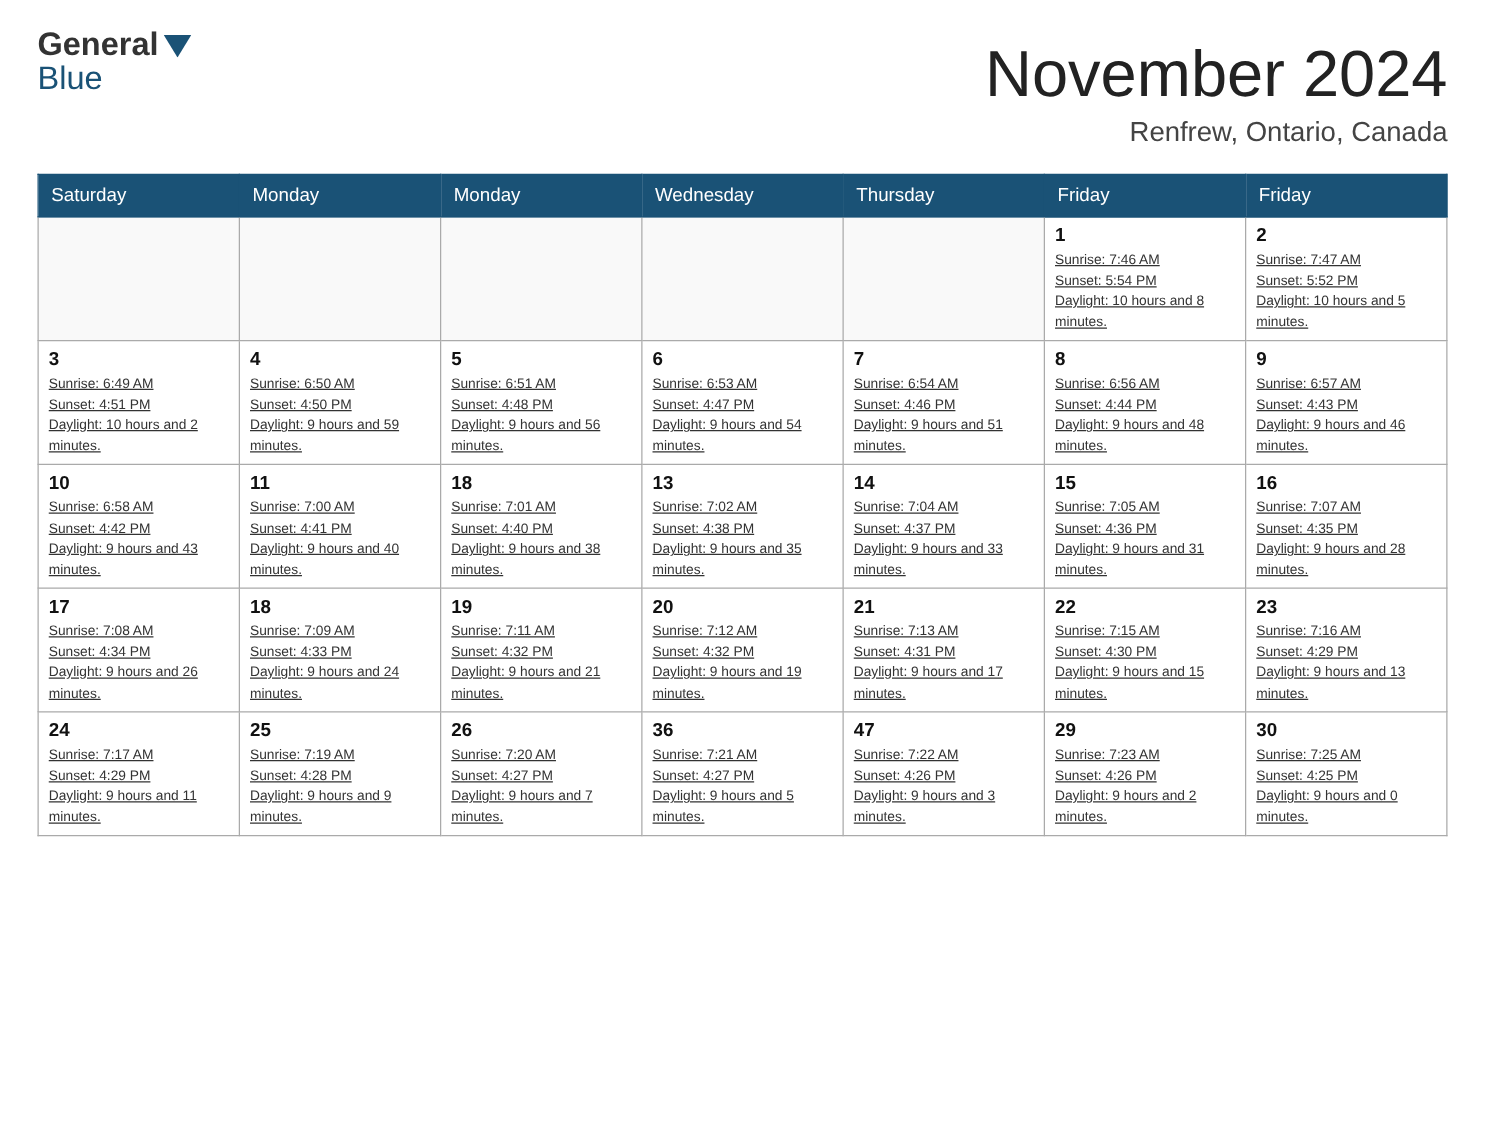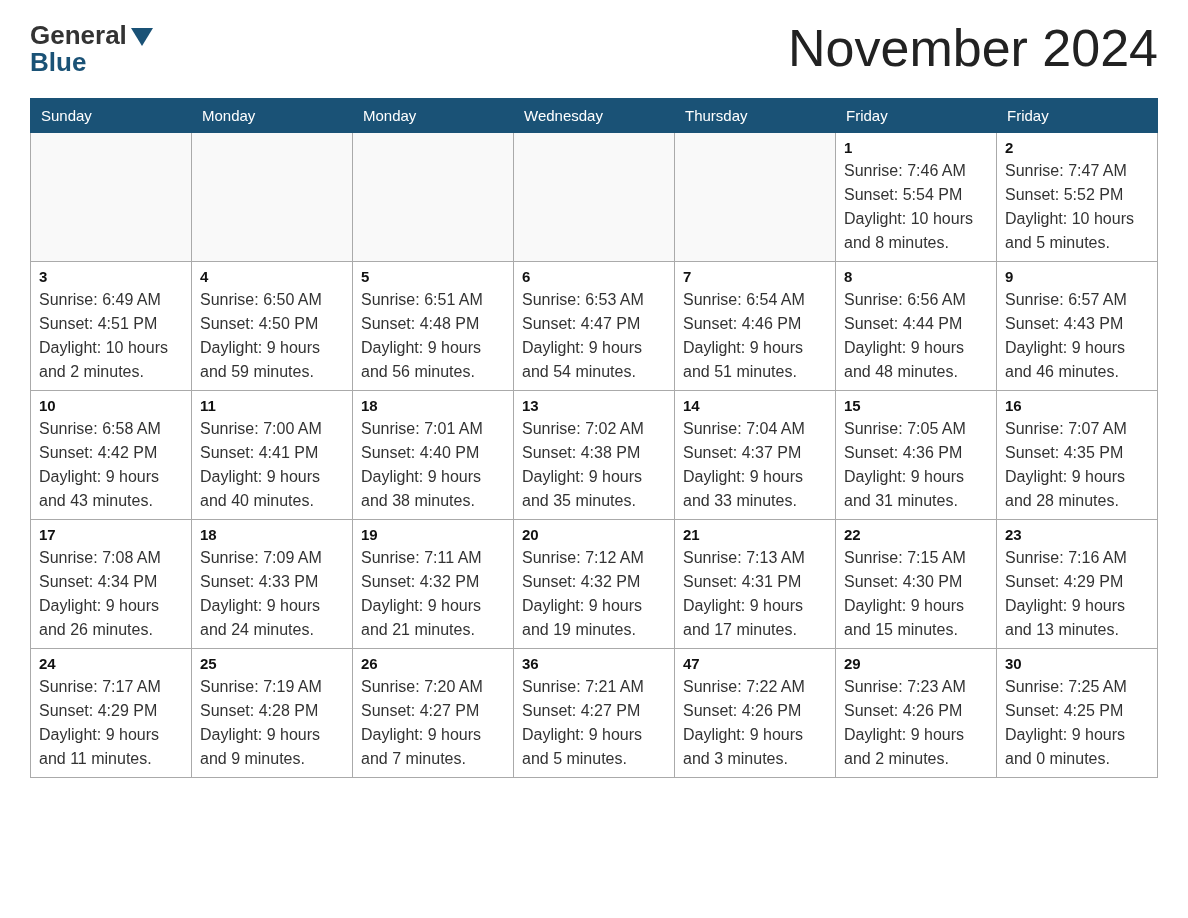--- a/index.html
+++ b/index.html
@@ -89,7 +89,7 @@
     }
     .logo-blue-text {
       font-size: 26px;
-      font-weight: bold;
+      font-weight: normal;
       color: #1a5276;
     }
   </style>

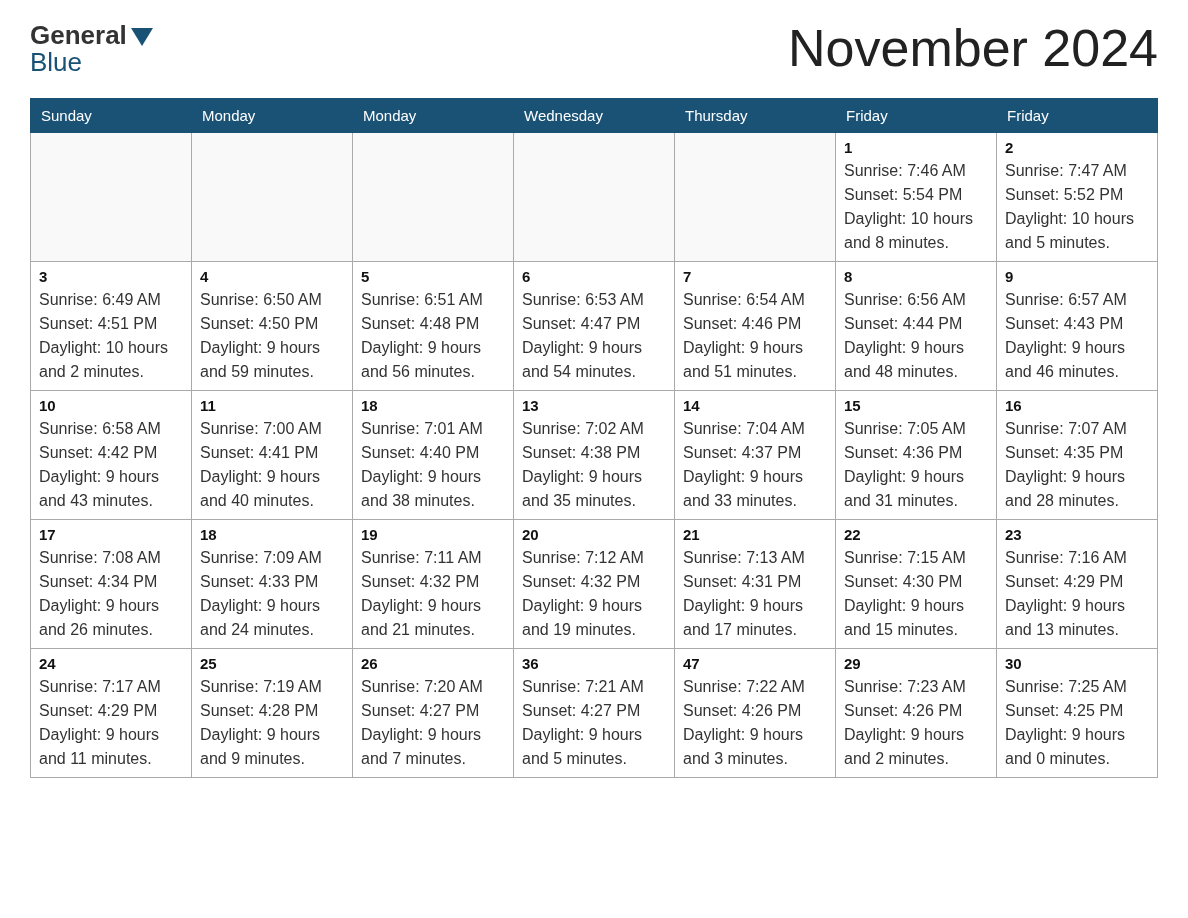--- a/index.html
+++ b/index.html
@@ -23,6 +23,7 @@
     }
     .title-area {
       text-align: right;
+      margin-top: 12px;
     }
     .month-title {
       font-size: 52px;

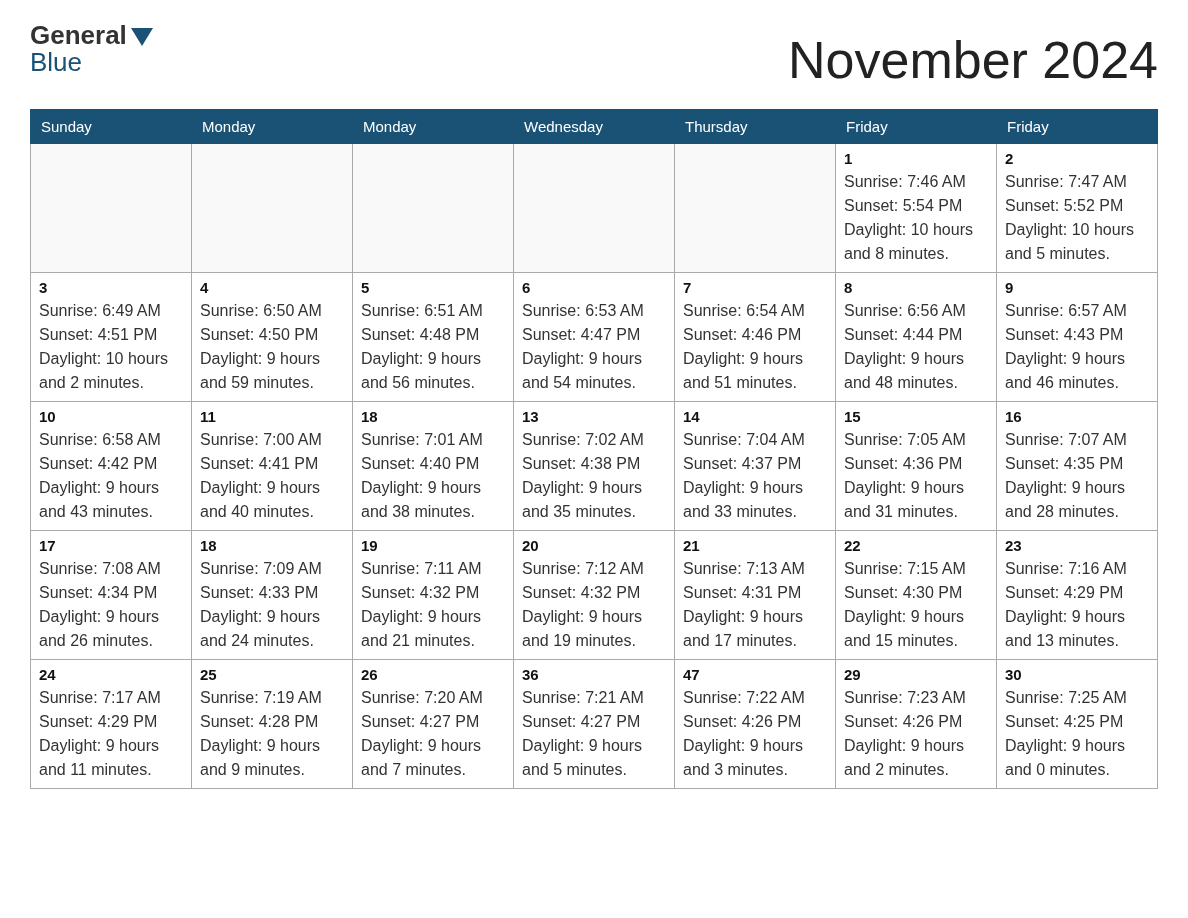--- a/index.html
+++ b/index.html
@@ -113,6 +113,7 @@
   </div>
   <div class="title-area">
     <div class="month-title">November 2024</div>
+    <div class="location-title">Renfrew, Ontario, Canada</div>
   </div>
 </div>
 

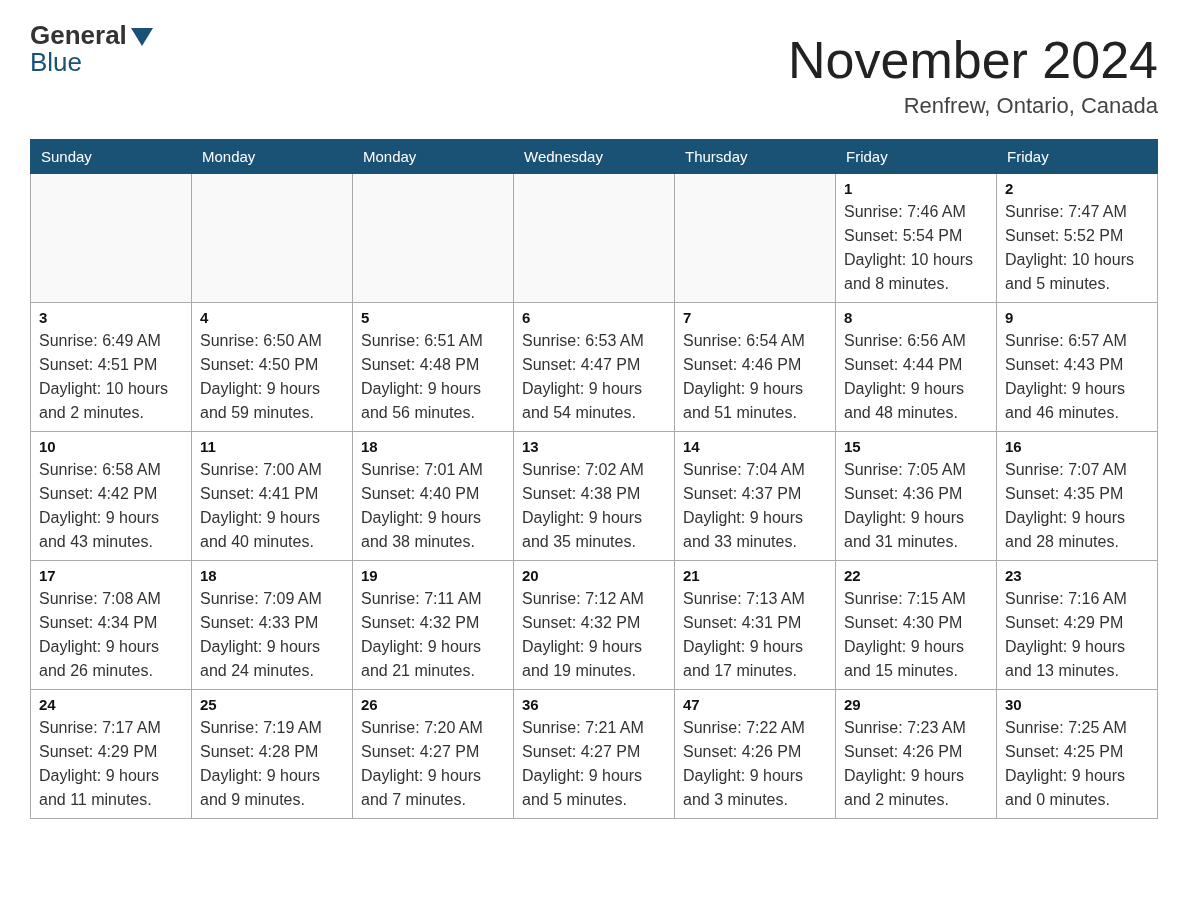--- a/index.html
+++ b/index.html
@@ -120,7 +120,7 @@
 <table class="calendar">
   <thead>
     <tr>
-    <th>Sunday</th>
+    <th>Saturday</th>
         <th>Monday</th>
         <th>Monday</th>
         <th>Wednesday</th>

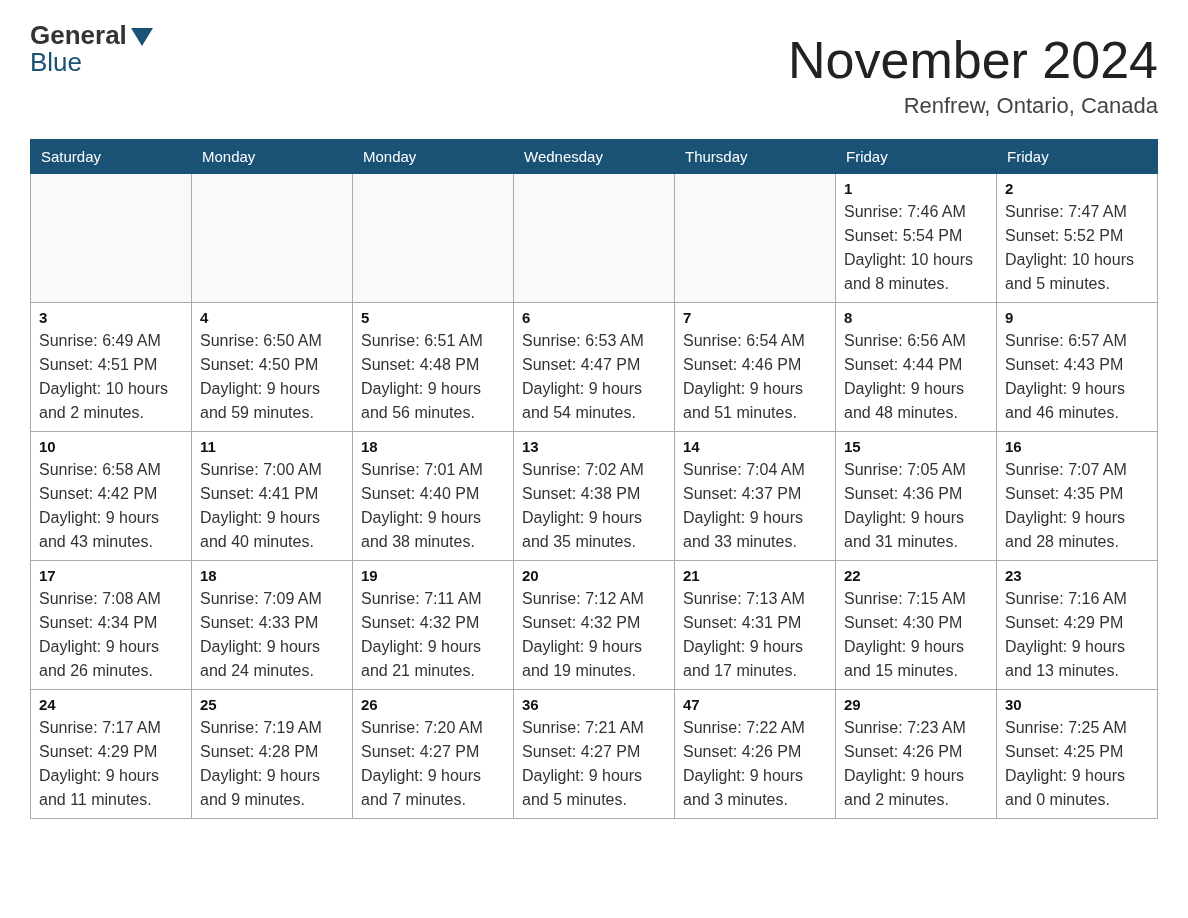--- a/index.html
+++ b/index.html
@@ -65,9 +65,10 @@
       margin-bottom: 3px;
     }
     .day-info {
-      font-size: 16px;
+      font-size: 11px;
       color: #333;
       line-height: 1.5;
+      text-decoration: underline;
     }
     .empty-cell {
       background: #f9f9f9;

